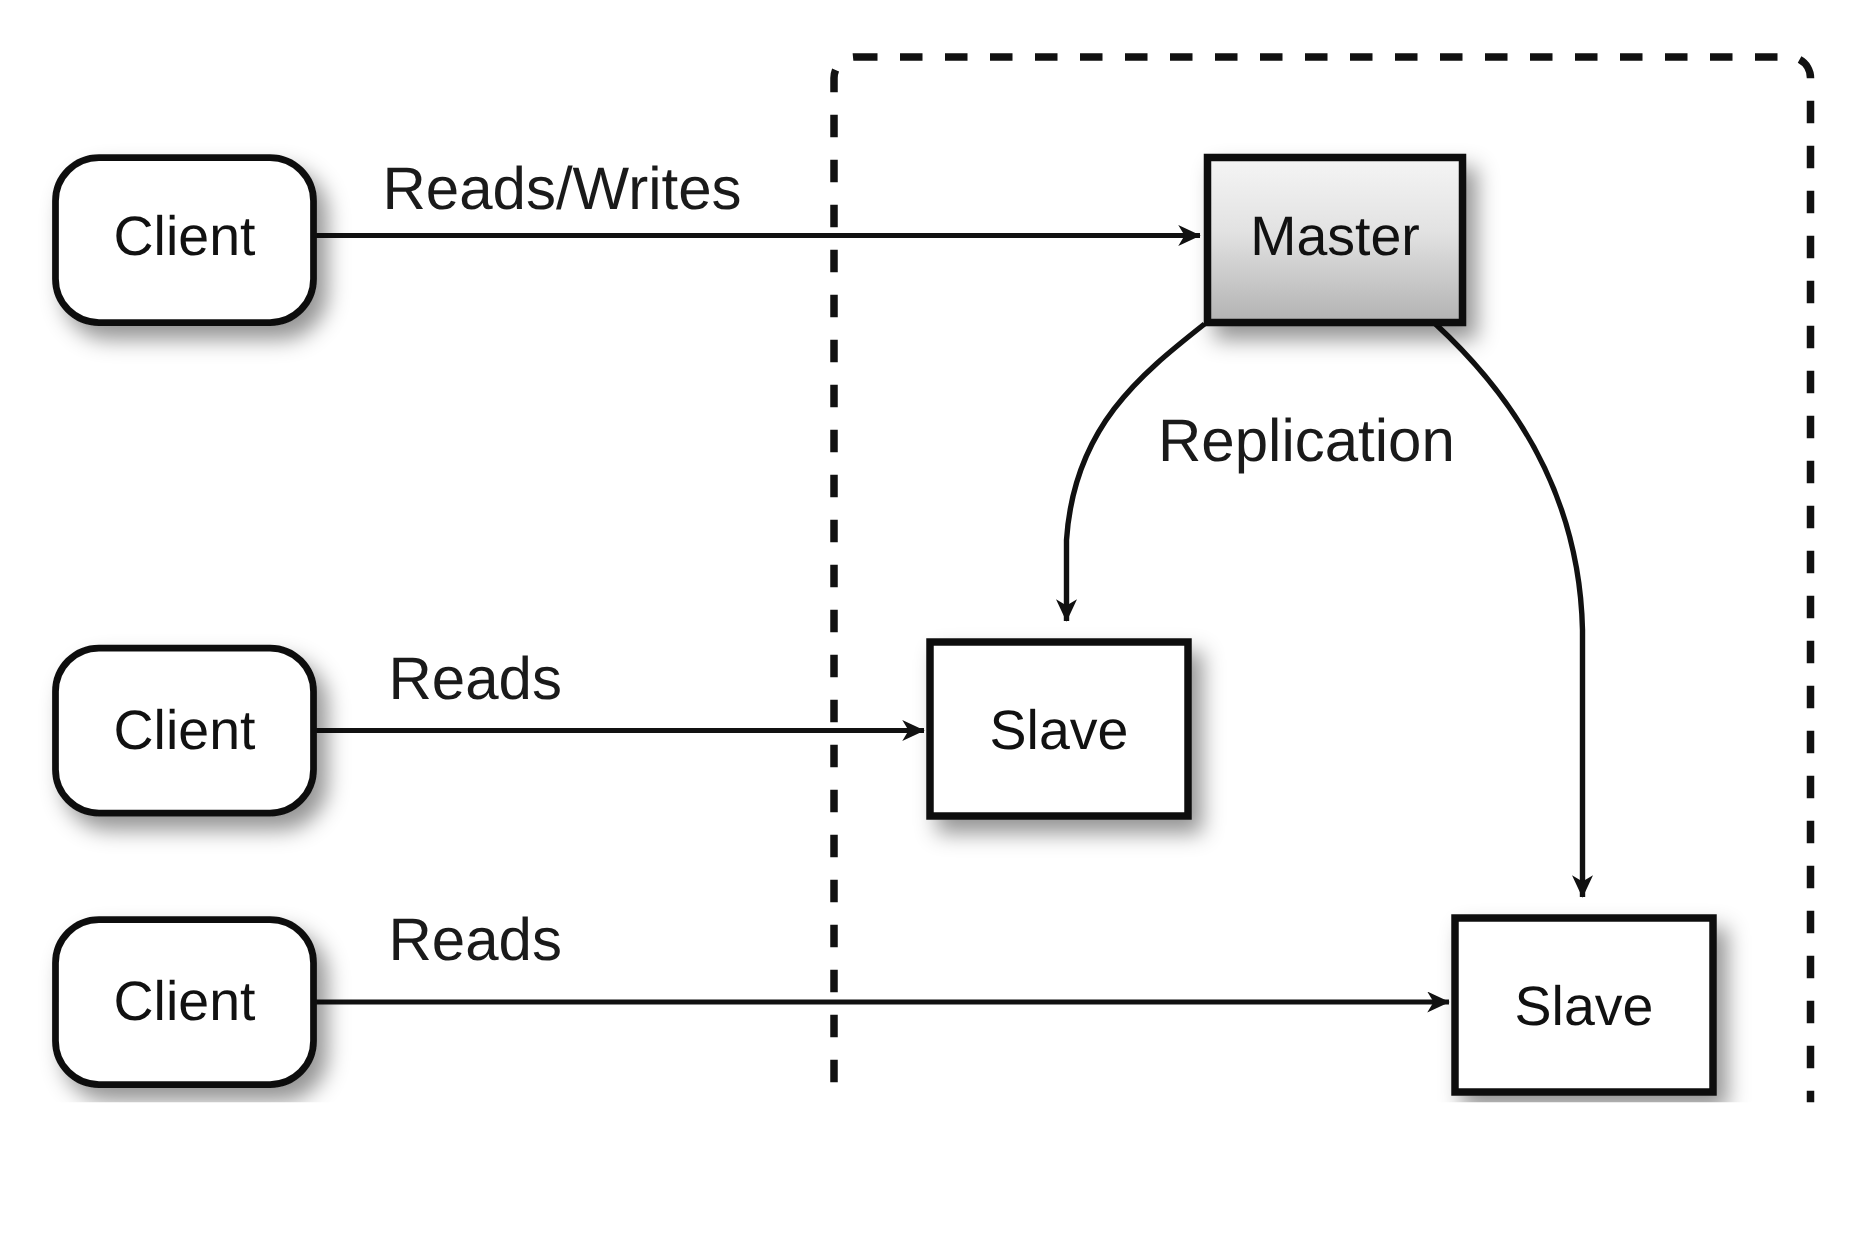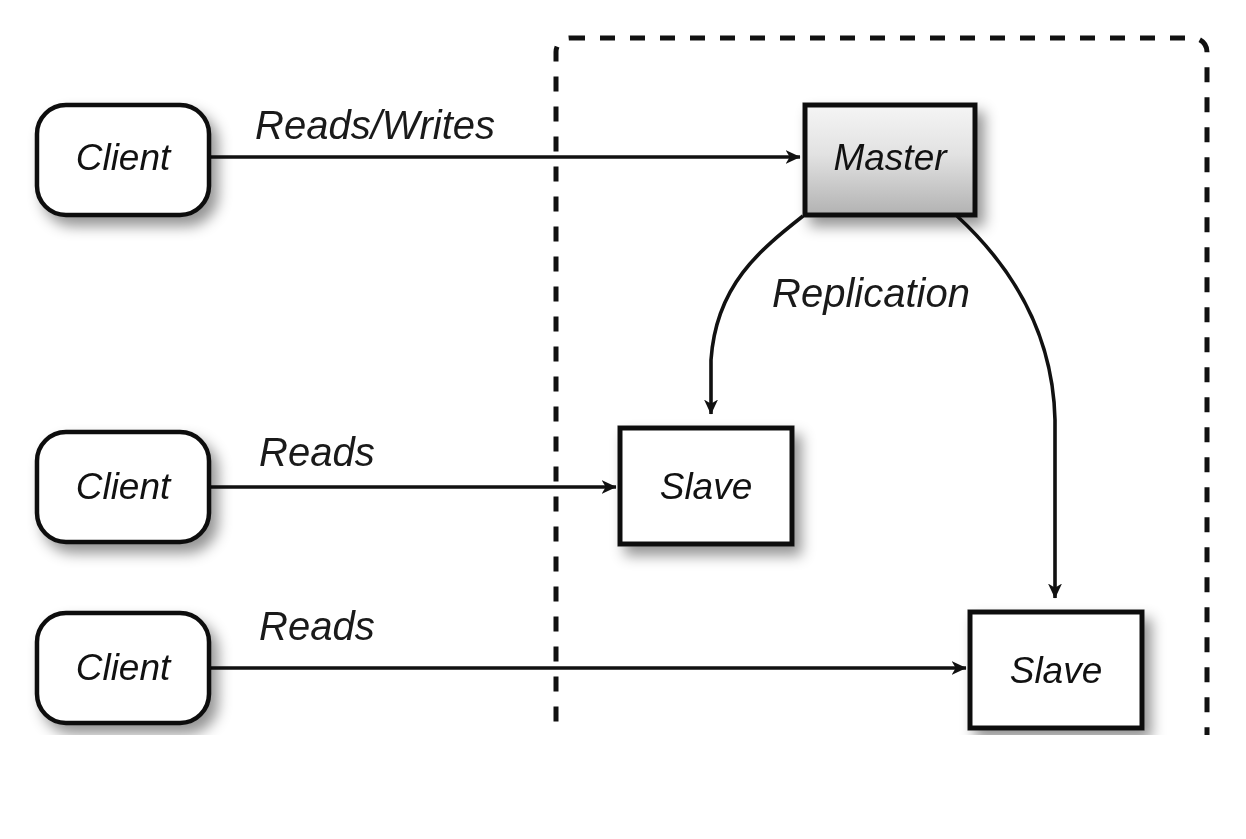--- a/index.html
+++ b/index.html
@@ -16,7 +16,6 @@
     height: 735px;
     background: #ffffff;
     overflow: hidden;
-    font-style: italic;
   }
   #diagram-svg {
     position: absolute;

